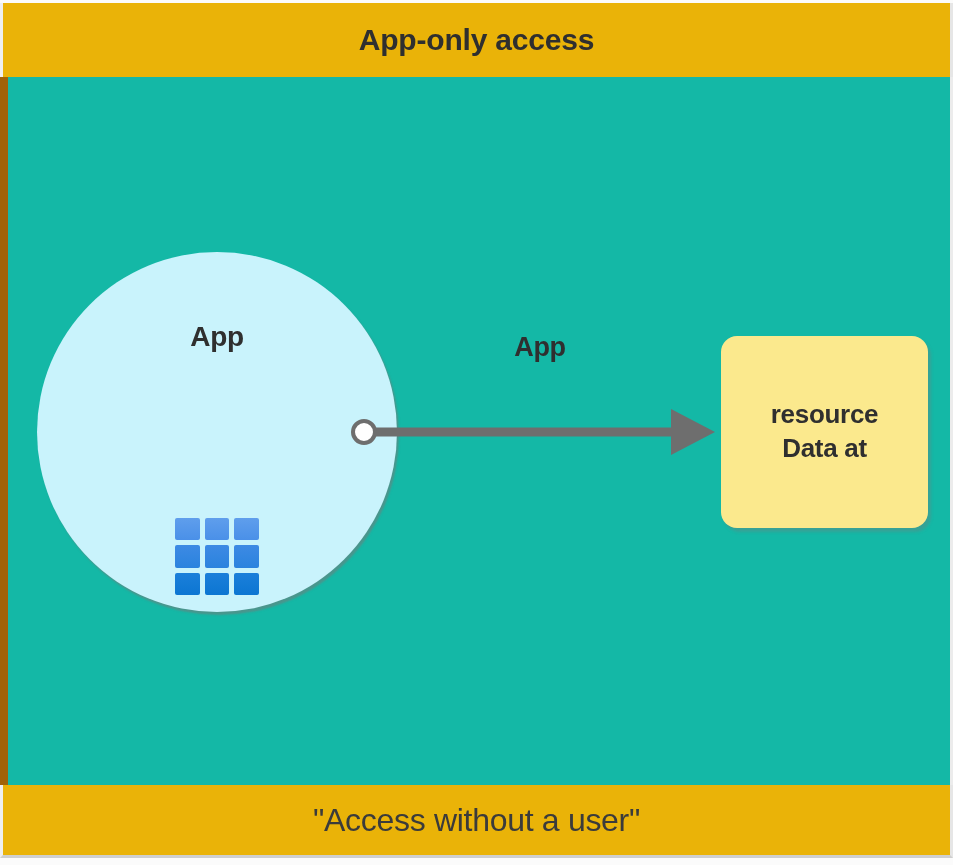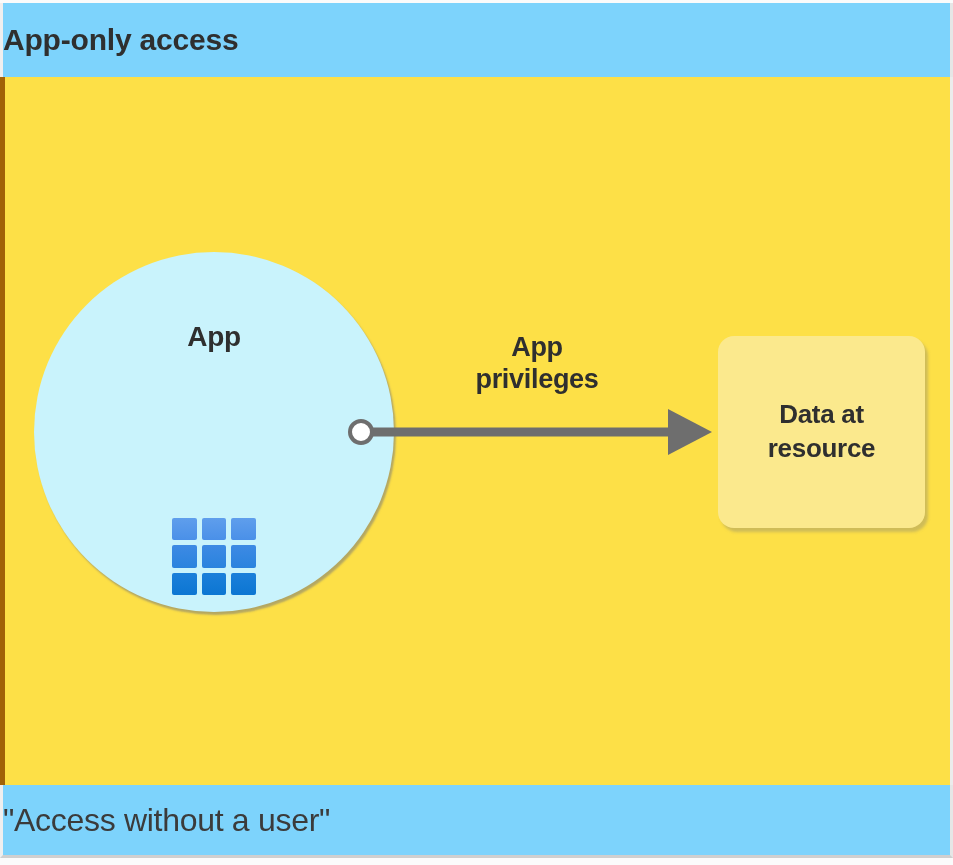--- a/index.html
+++ b/index.html
@@ -24,10 +24,10 @@
     position: absolute;
     left: 0;
     width: 953px;
-    background: #7dd3fc;
+    background: #eab308;
     display: flex;
     align-items: center;
-    justify-content: flex-start;
+    justify-content: center;
     box-sizing: border-box;
   }
   #header-band {

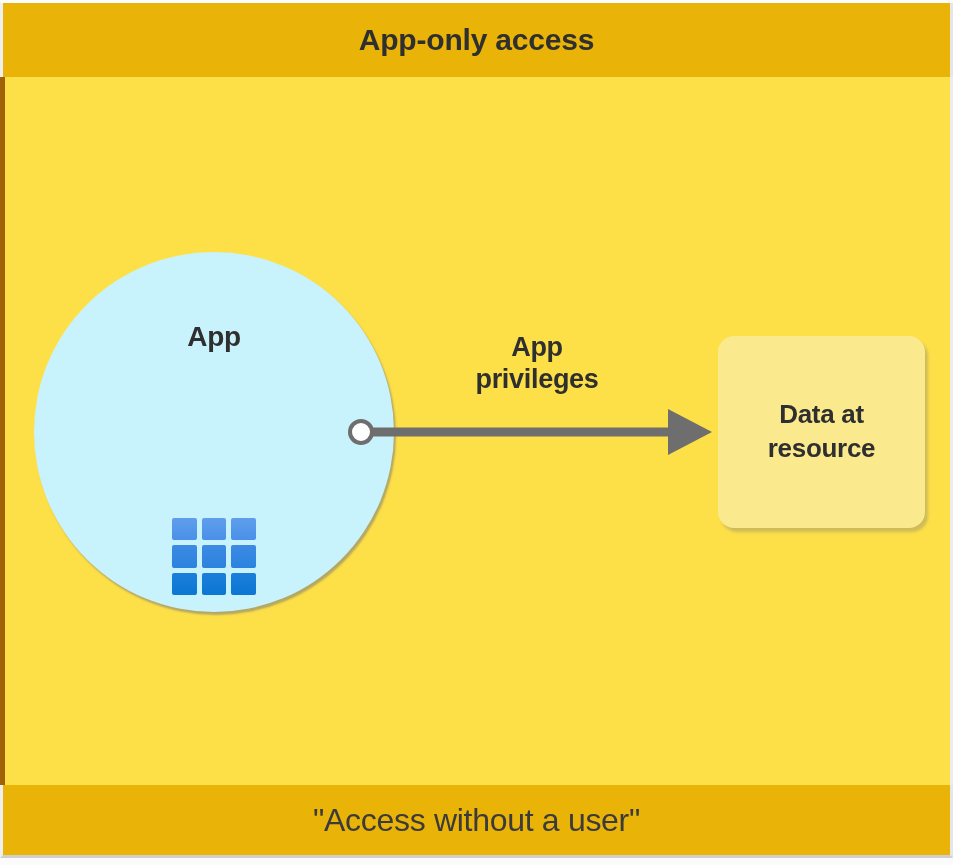--- a/index.html
+++ b/index.html
@@ -65,8 +65,8 @@
     top: 77px;
     width: 953px;
     height: 708px;
-    background: #fde047;
-    border-left: 5px solid #a16207;
+    background: #14b8a6;
+    border-left: 8px solid #a16207;
     border-right: 3px solid #ececec;
     box-sizing: border-box;
   }

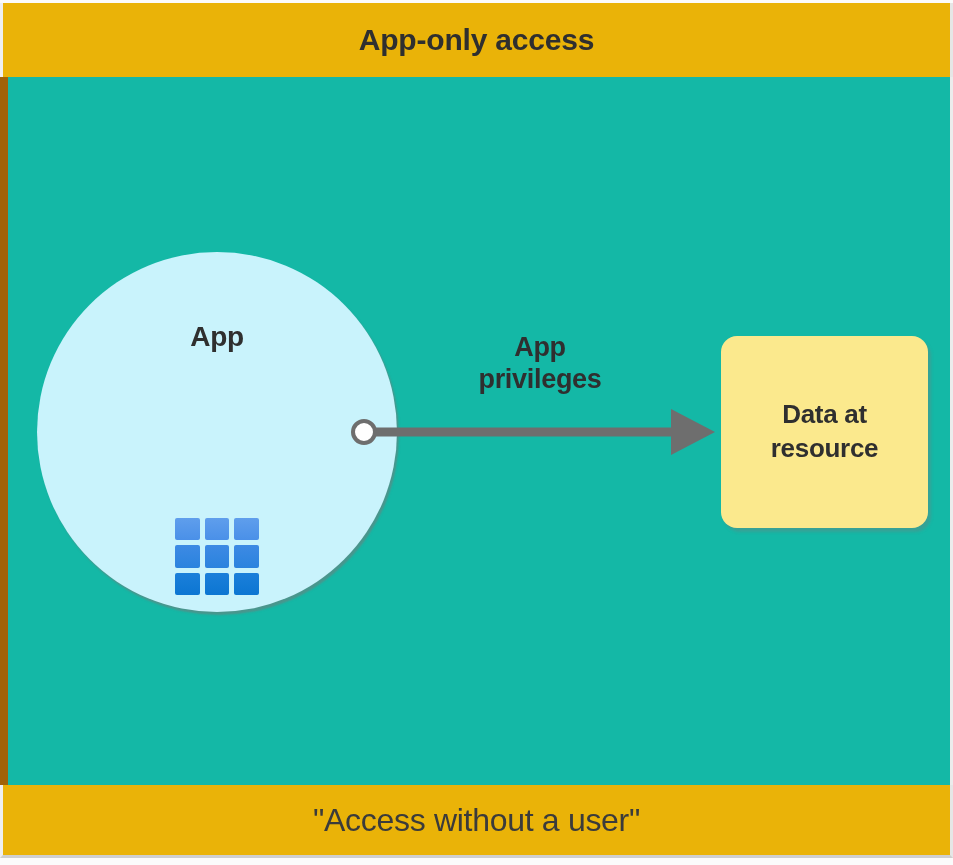--- a/index.html
+++ b/index.html
@@ -201,7 +201,6 @@
 
     <div id="app-privileges-label">
       <div>App</div>
-      <div>privileges</div>
     </div>
 
     <div id="data-resource-node">

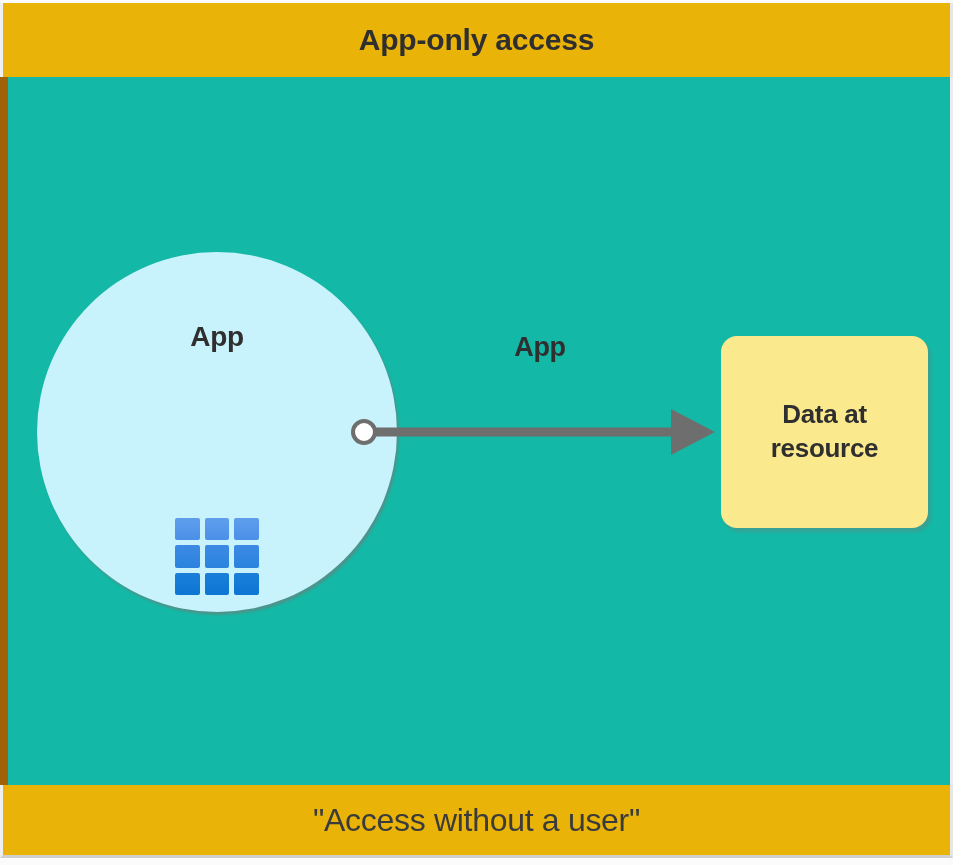--- a/index.html
+++ b/index.html
@@ -205,8 +205,8 @@
 
     <div id="data-resource-node">
       <div id="data-resource-label">
+        <div>resource</div>
         <div>Data at</div>
-        <div>resource</div>
       </div>
     </div>
 

